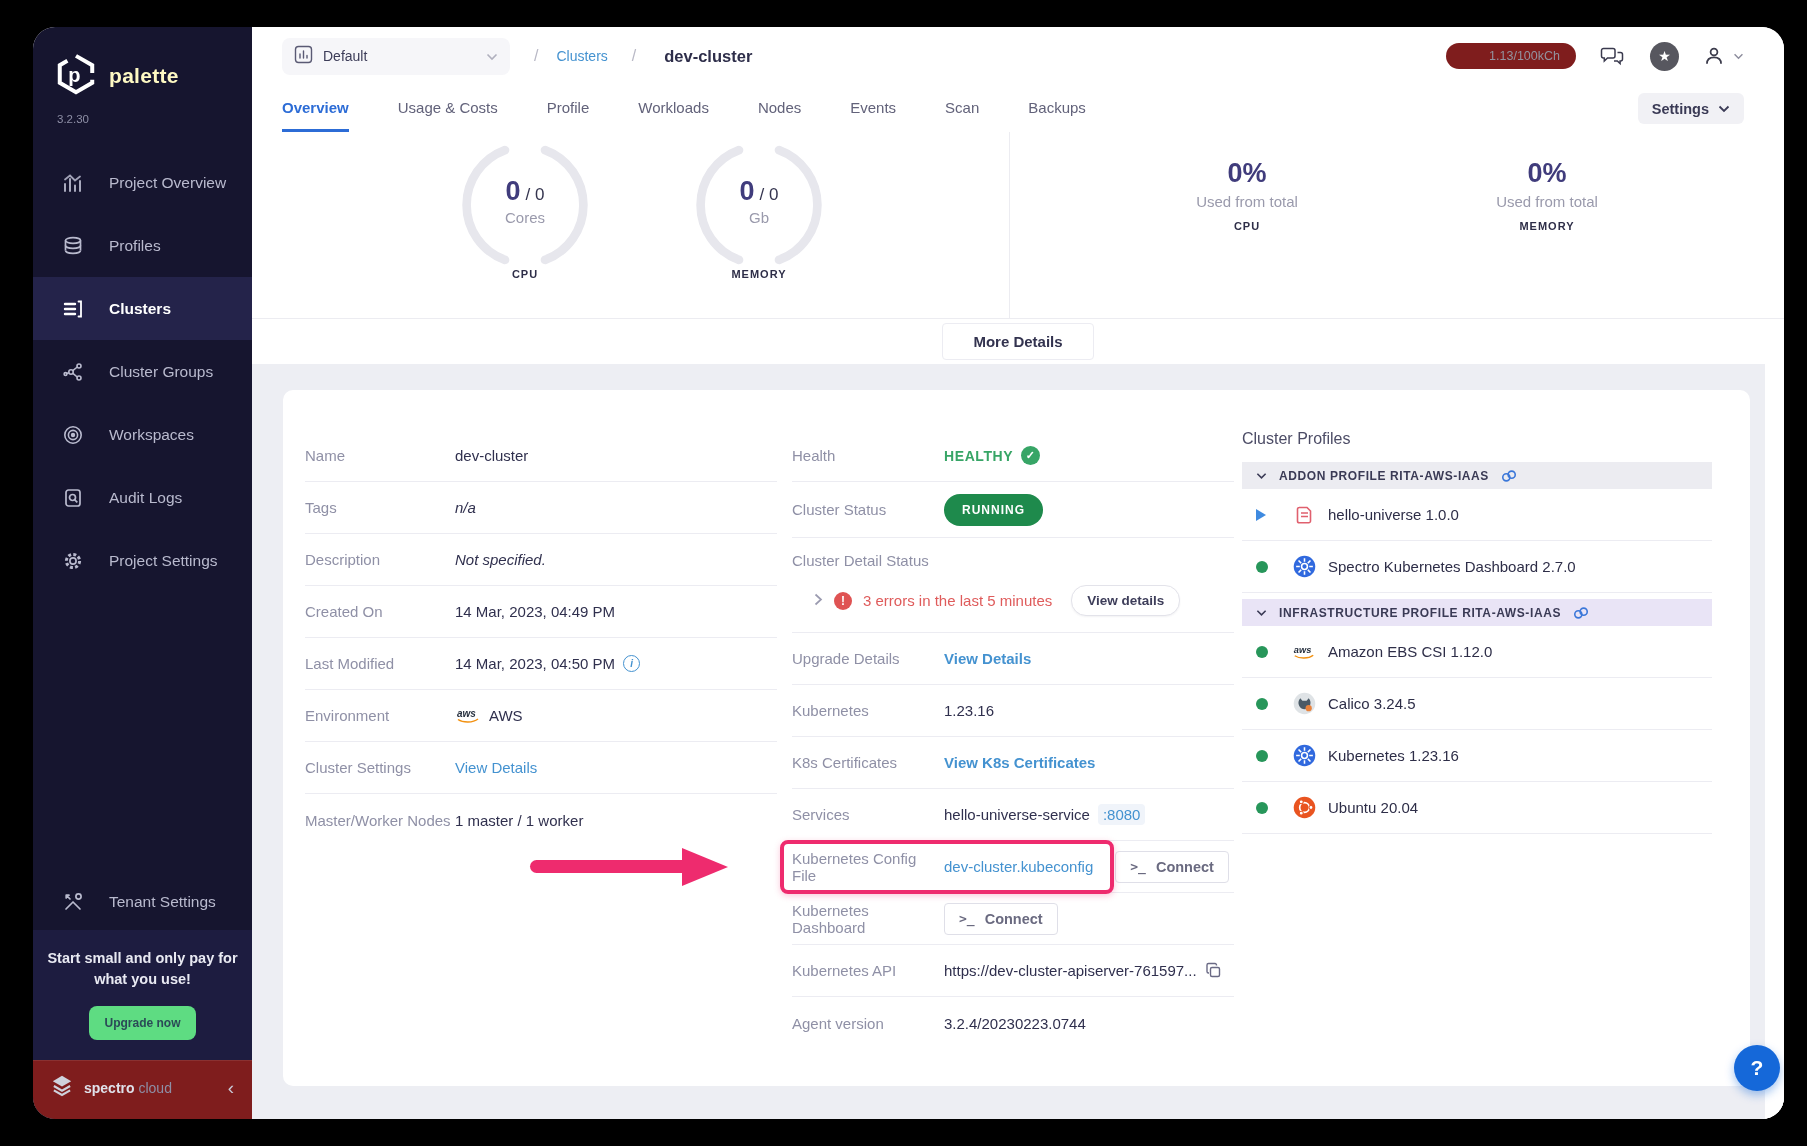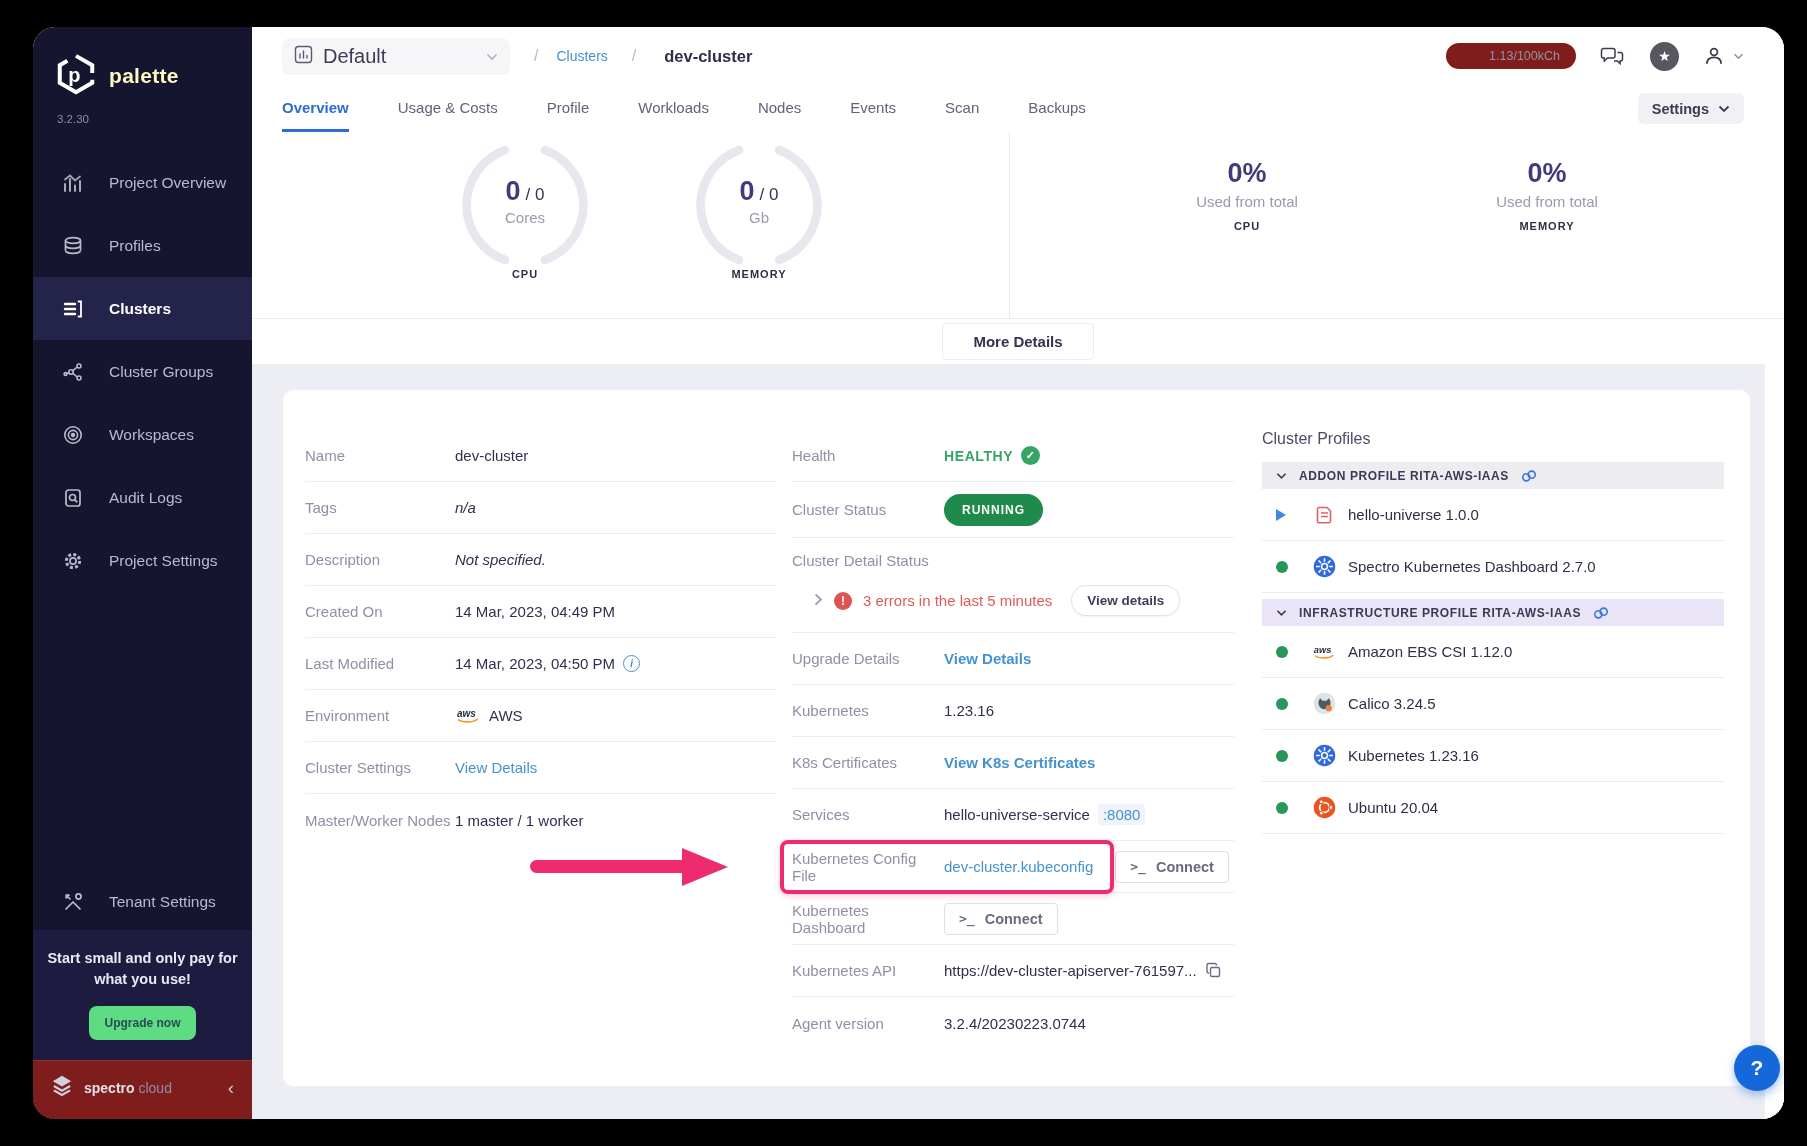--- a/index.html
+++ b/index.html
@@ -30,7 +30,7 @@
 
   .topbar { height:58px; display:flex; align-items:center; padding:0 40px 0 30px; gap:14px; }
   .project-select { width:228px; height:37px; background:#f6f6f9; border-radius:8px; display:flex; align-items:center; padding:0 12px; gap:10px; cursor:pointer; }
-  .project-select .label { font-size:20px; color:#3c3c58; flex:1; }
+  .project-select .label { font-size:14px; color:#3c3c58; flex:1; }
   .crumb-sep { color:#b9b9c6; font-size:16px; margin:0 4px 0 10px; }
   .crumb-link { color:#4492d0; font-size:14px; cursor:pointer; }
   .crumb-current { color:#2e2e4a; font-size:16.5px; font-weight:700; margin-left:10px; }

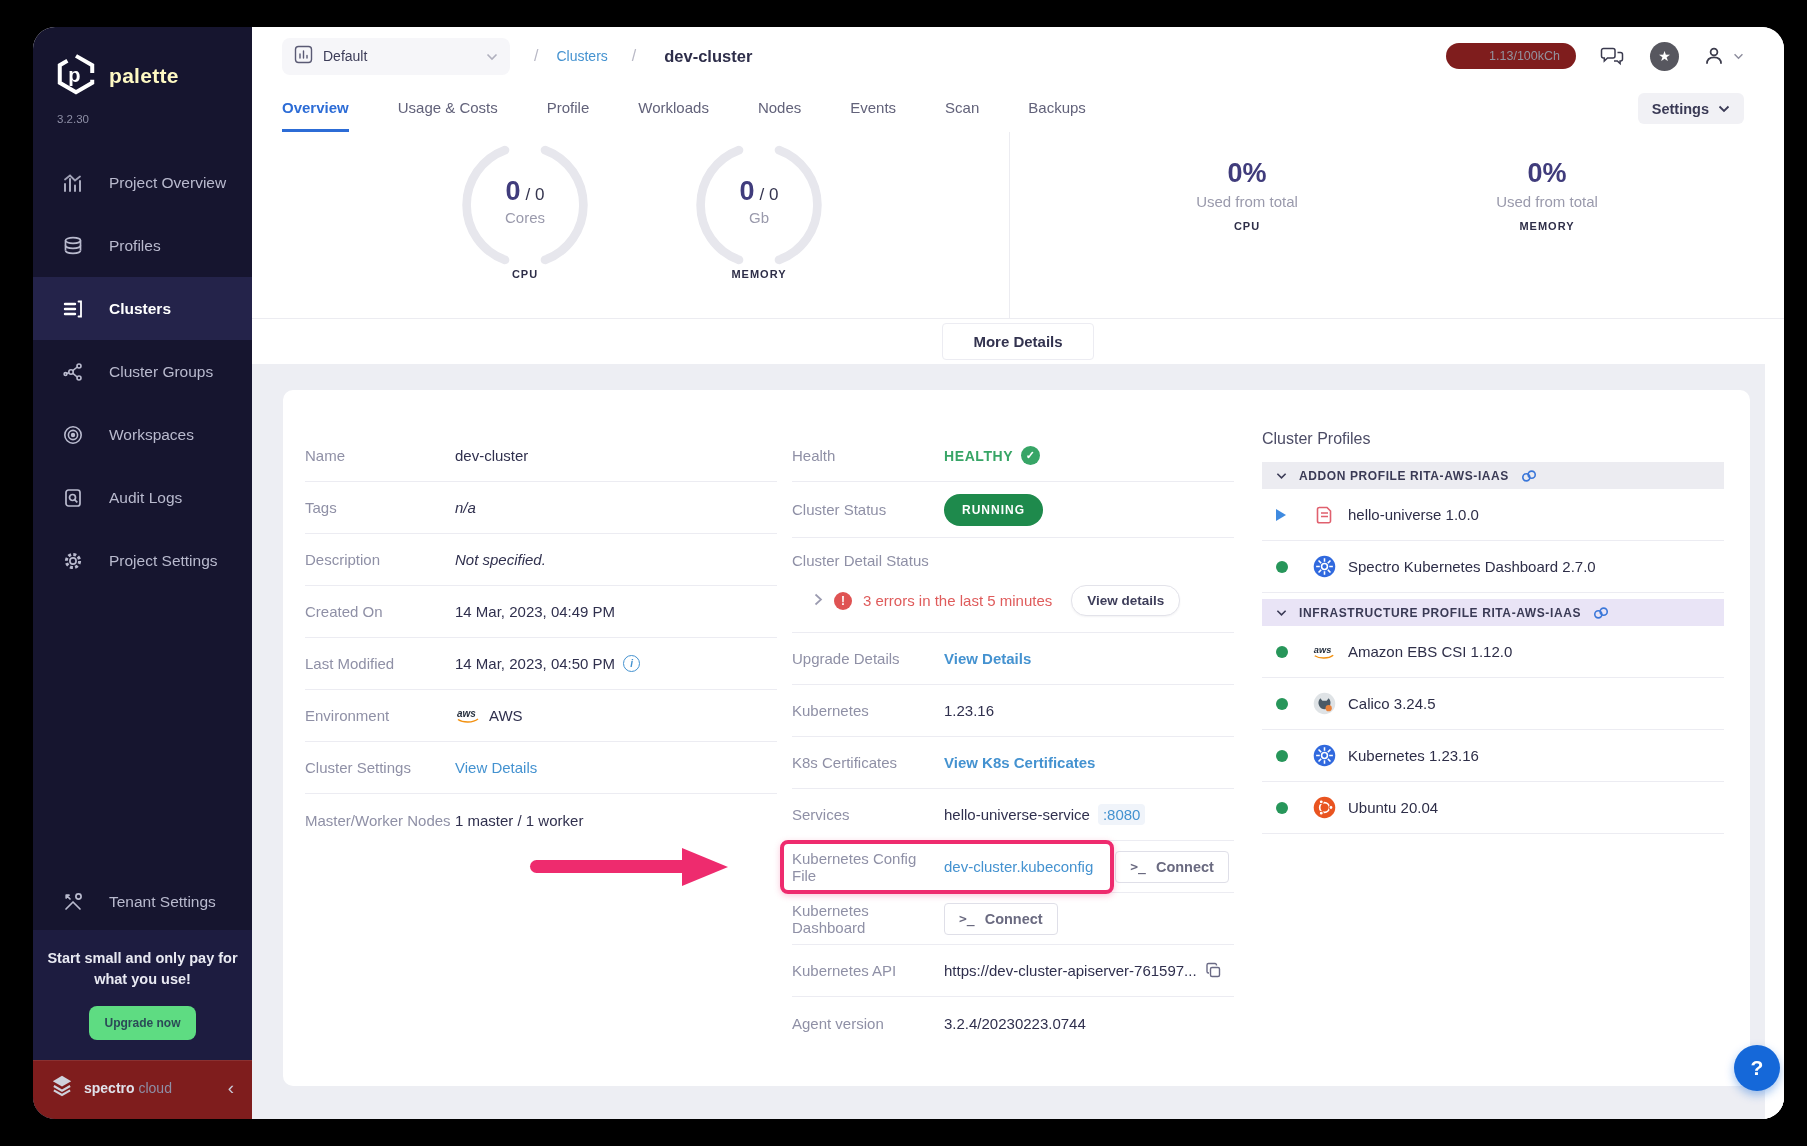--- a/index.html
+++ b/index.html
@@ -100,7 +100,7 @@
   .anno-arrow .bar { flex:1; height:13px; background:#ee2b6e; border-radius:7px 0 0 7px; }
   .anno-arrow .head { width:0; height:0; border-top:19px solid transparent; border-bottom:19px solid transparent; border-left:46px solid #ee2b6e; }
 
-  .profiles-col { flex:1; margin-left:28px; max-width:470px; }
+  .profiles-col { flex:1; margin-left:8px; max-width:470px; }
   .profiles-title { font-size:16px; color:#4c4c66; margin-bottom:14px; }
   .profile-group-header { background:#ececf1; height:27px; display:flex; align-items:center; gap:12px; padding:0 14px; font-size:12px; font-weight:700; letter-spacing:.6px; color:#3a3a55; cursor:pointer; }
   .profile-group-header.infra { background:#e9e4f6; }

